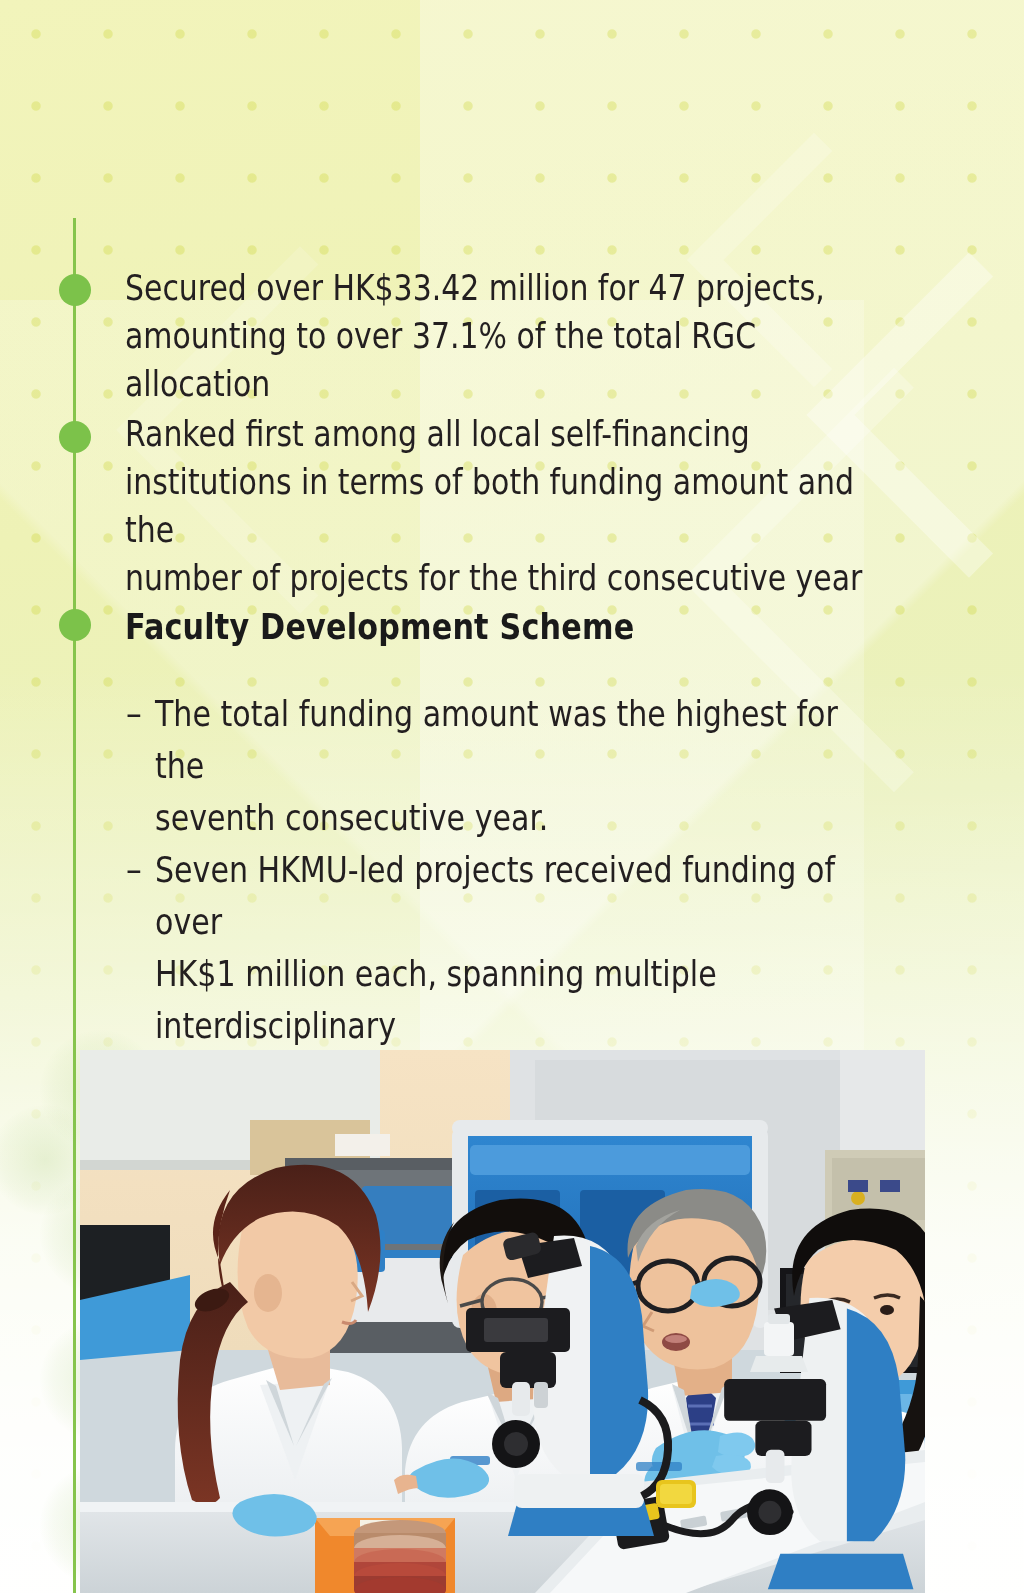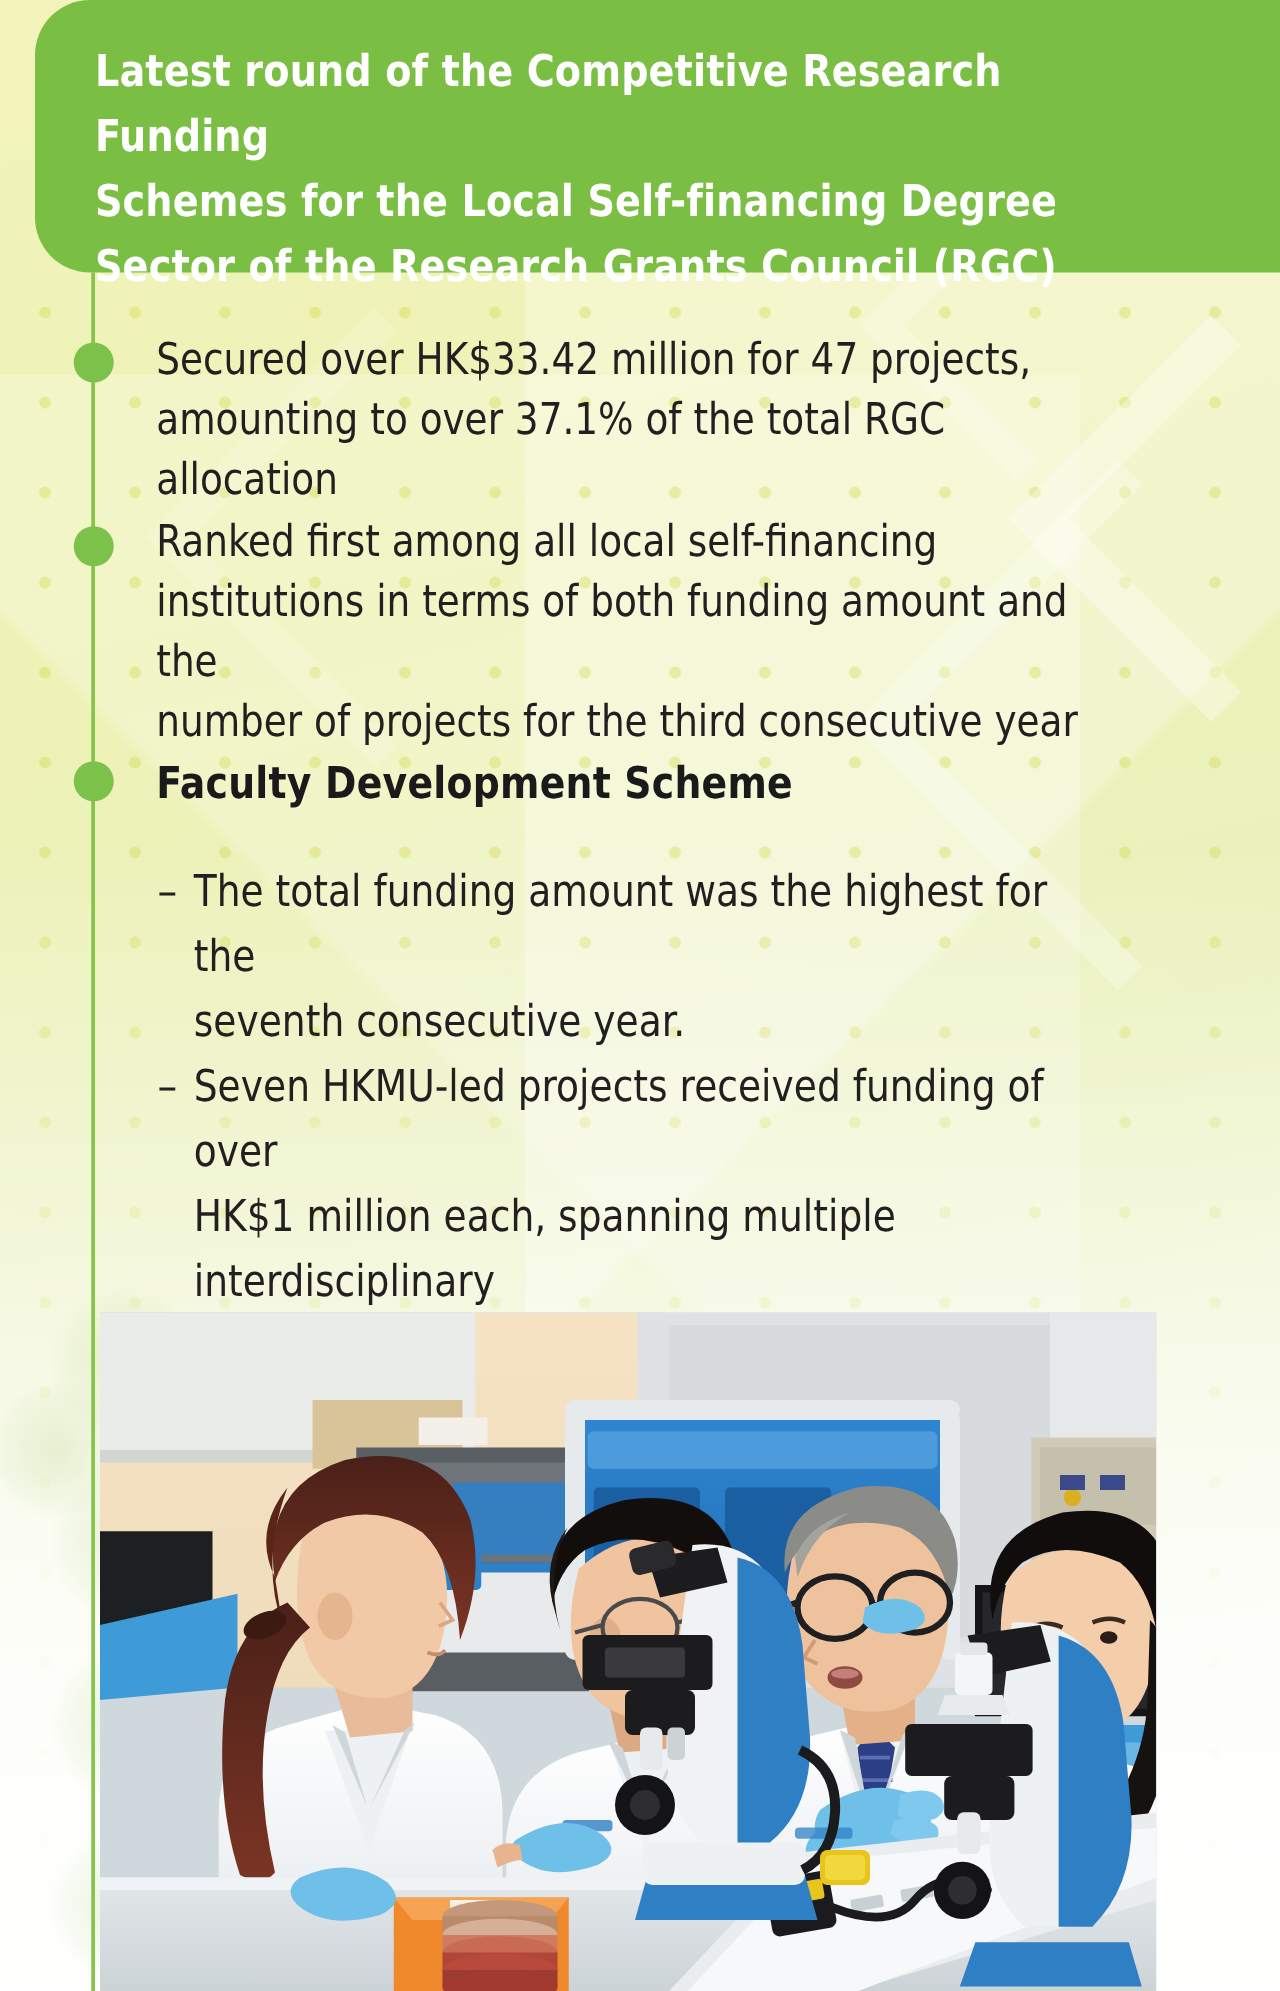--- a/index.html
+++ b/index.html
@@ -173,11 +173,6 @@
   <div class="blob" style="left:40px;  top:1465px; width:120px; height:120px;"></div>
   <div class="blob" style="left:-10px; top:1105px; width:110px; height:110px;"></div>
 
-  <div id="header">
-    <div id="header-title">Latest round of the Competitive Research Funding
-Schemes for the Local Self-financing Degree
-Sector of the Research Grants Council (RGC)</div>
-  </div>
 
   <div id="rail"></div>
 

